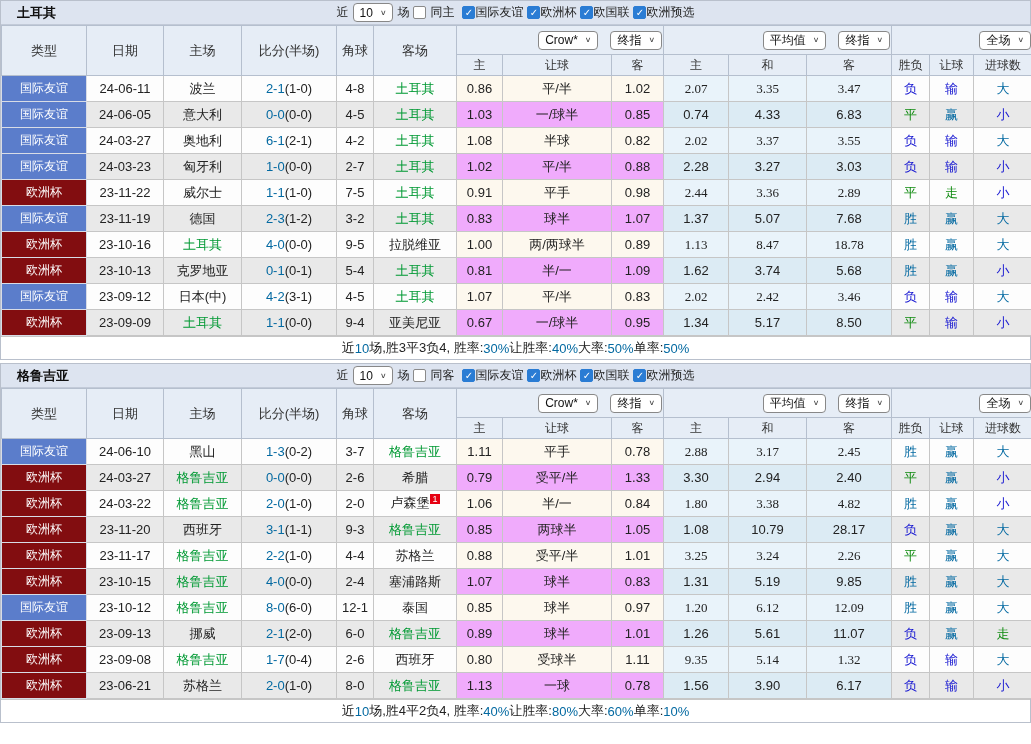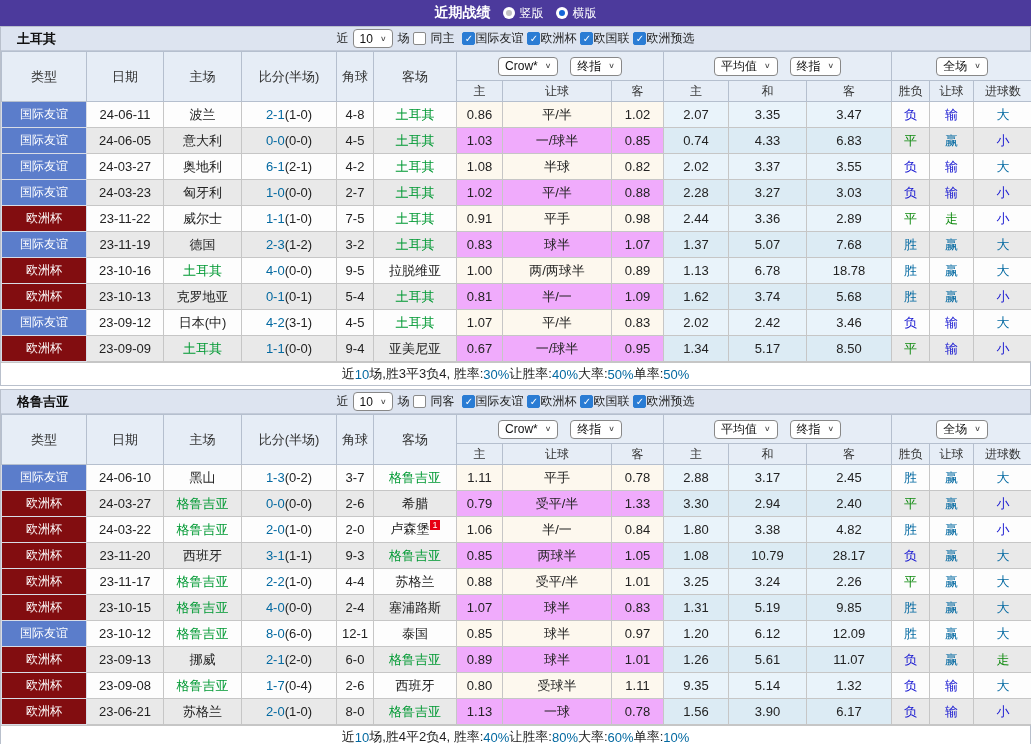--- a/index.html
+++ b/index.html
@@ -96,17 +96,6 @@
 
 <div class="page">
 
-  <div class="title-bar">
-    <span class="title">近期战绩</span>
-    <span class="radio-group">
-      <span class="radio"></span>
-      <span>竖版</span>
-    </span>
-    <span class="radio-group">
-      <span class="radio on"></span>
-      <span>横版</span>
-    </span>
-  </div>
 
   <div class="section">
     <div class="team-bar">

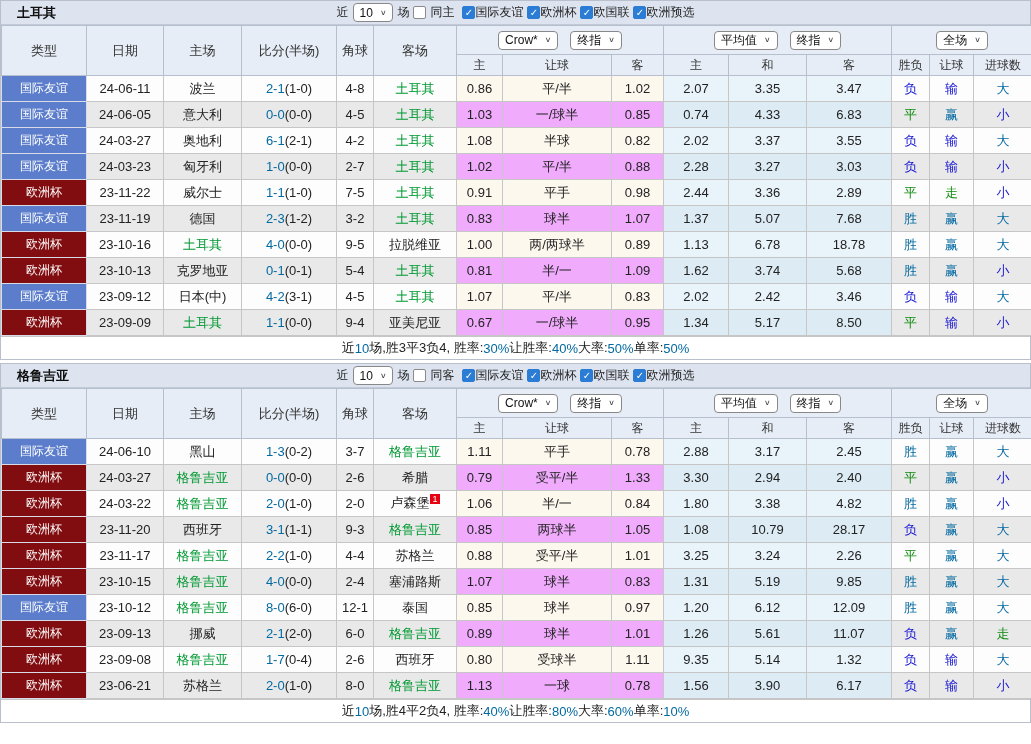--- a/index.html
+++ b/index.html
@@ -61,7 +61,7 @@
   thead tr.h1 th { height:29px; }
   thead tr.h2 th { height:21px; font-size:12px; }
   thead .group-cell { }
-  .hdr-selects { display:flex; align-items:center; justify-content:center; gap:12px; }
+  .hdr-selects { display:flex; align-items:center; justify-content:flex-end; gap:12px; }
 
   tbody td { height:26px; font-size:13px; }
   .row-odd  .col-plain { background:#fdfdfd; }

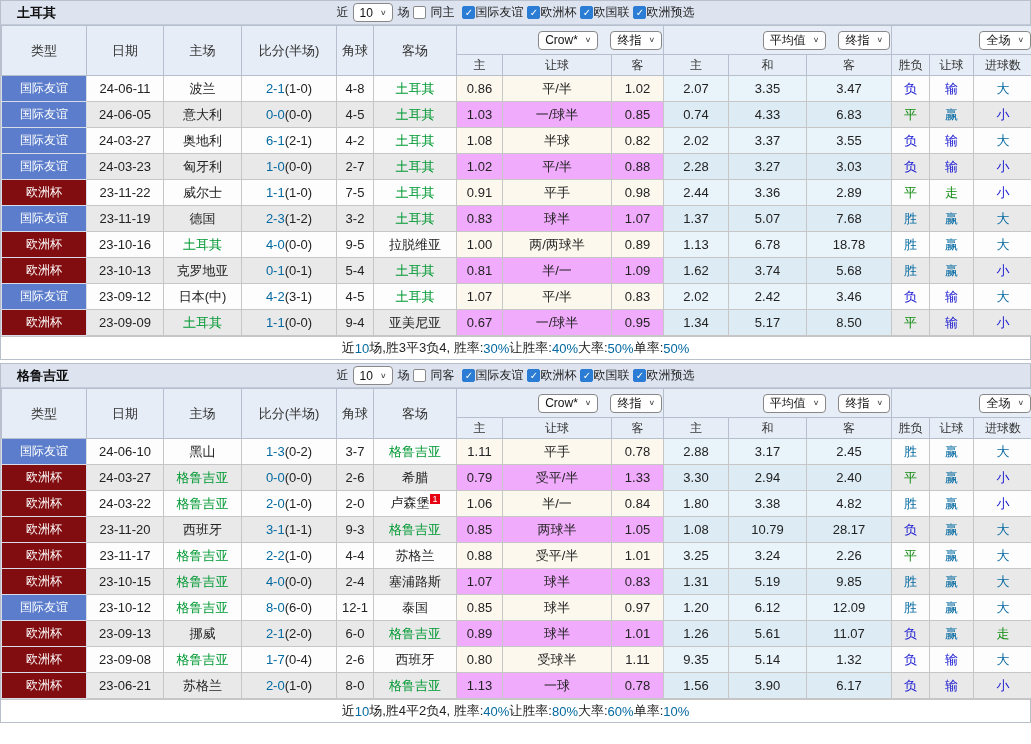--- a/index.html
+++ b/index.html
@@ -68,7 +68,7 @@
   .row-even .col-plain { background:#e9e9e9; }
   .row-odd  .col-crow  { background:#fdf8ee; }
   .row-even .col-crow  { background:#f0abfc;margin-left:48px; }
-  .row-odd  .col-avg   { background:#e9f3fa; }
+  .row-odd  .col-avg   { background:#e9f3fa;font-family:Liberation Serif, serif; }
   .row-even .col-avg   { background:#dcebf4; }
 
   .type-cell { color:#fff; font-size:12px; }

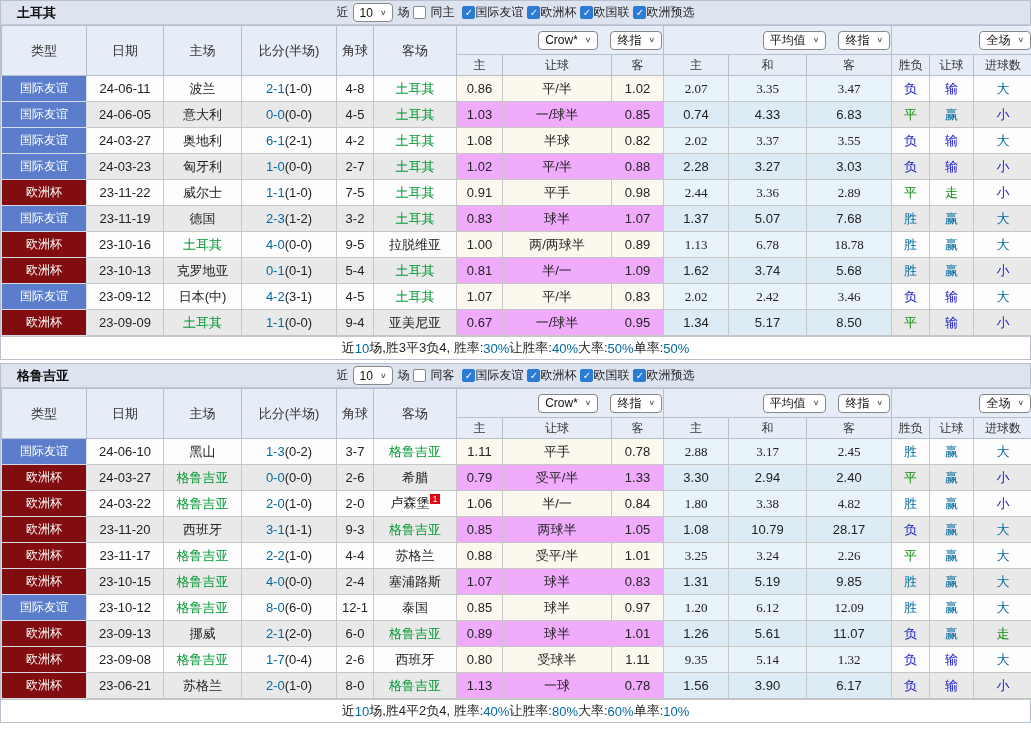--- a/index.html
+++ b/index.html
@@ -325,7 +325,7 @@
             <td class="col-crow">两/两球半</td>
             <td class="col-crow">0.89</td>
             <td class="col-avg">1.13</td>
-            <td class="col-avg">6.78</td>
+            <td class="col-avg">8.47</td>
             <td class="col-avg">18.78</td>
             <td class="col-plain c-red">胜</td>
             <td class="col-plain c-red">赢</td>

